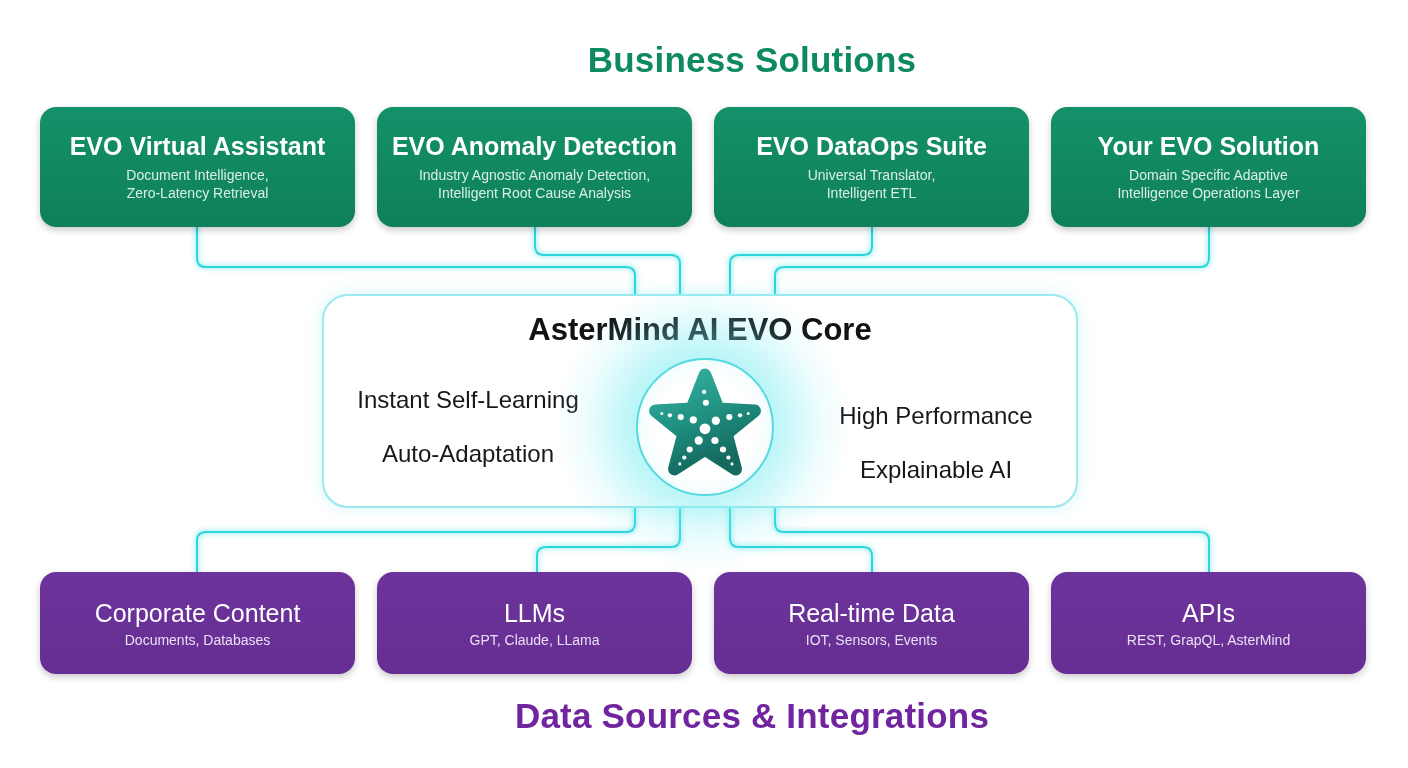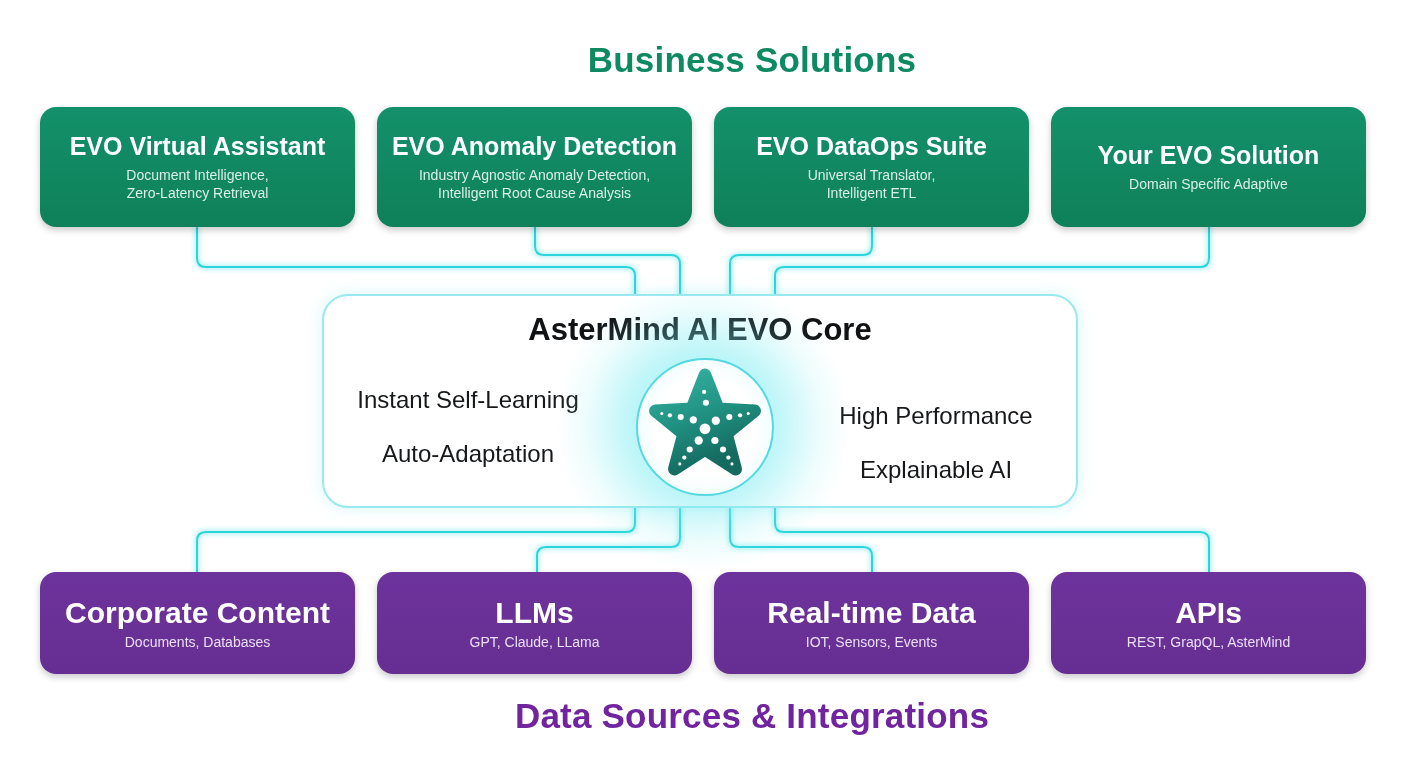--- a/index.html
+++ b/index.html
@@ -120,6 +120,7 @@
     <div class="t">Your EVO Solution</div>
     <div class="s">
       <span style="display:block">Domain Specific Adaptive</span>
+      <span style="display:block">Intelligence Operations Layer</span>
     </div>
   </div>
 

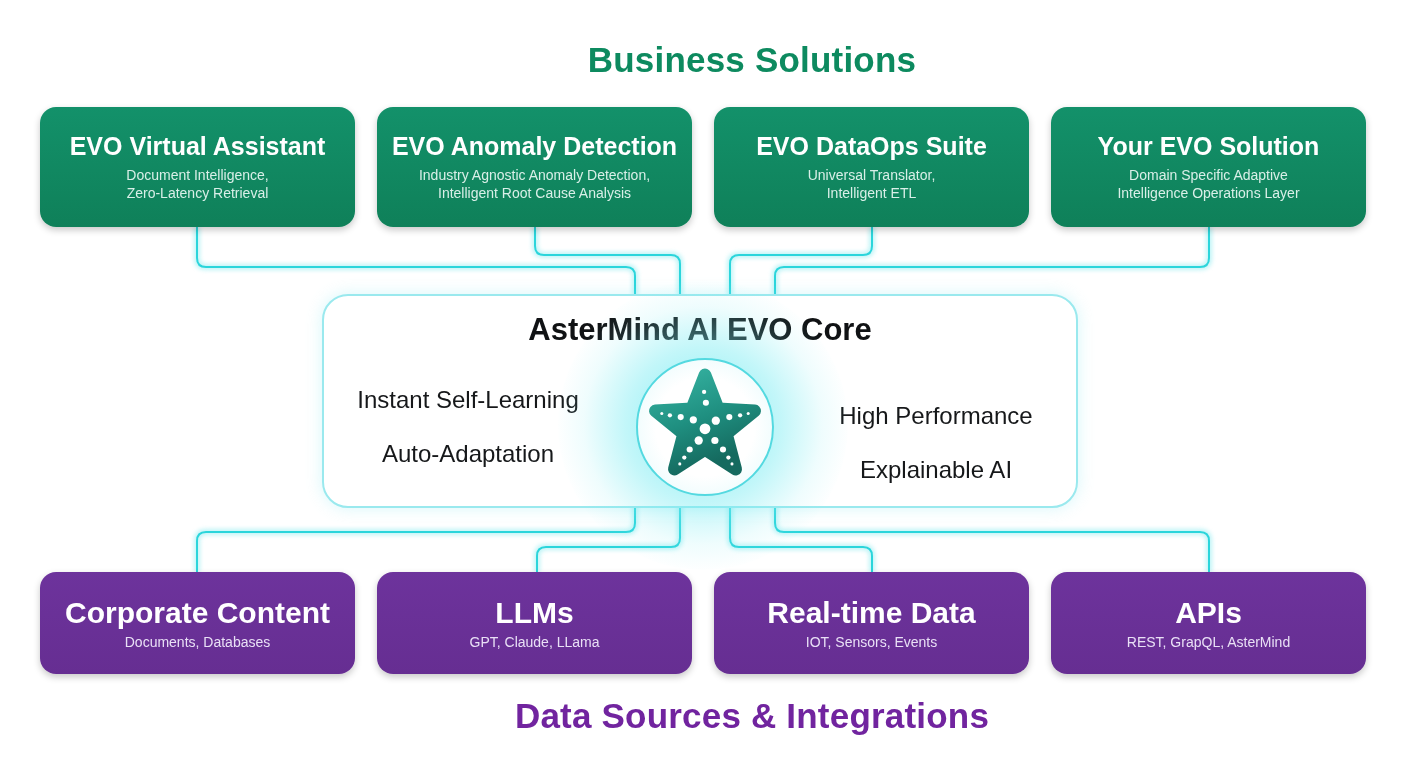--- a/index.html
+++ b/index.html
@@ -32,7 +32,7 @@
     color:#fff;display:flex;flex-direction:column;align-items:center;justify-content:center;
     gap:4px;text-align:center;box-shadow:0 3px 7px rgba(0,0,0,.22);
   }
-  .src-box .t{font-size:30px;font-weight:bold;}
+  .src-box .t{font-size:25px;font-weight:normal;}
   .src-box .s{font-size:14px;color:#e9e0f6;}
 
   

